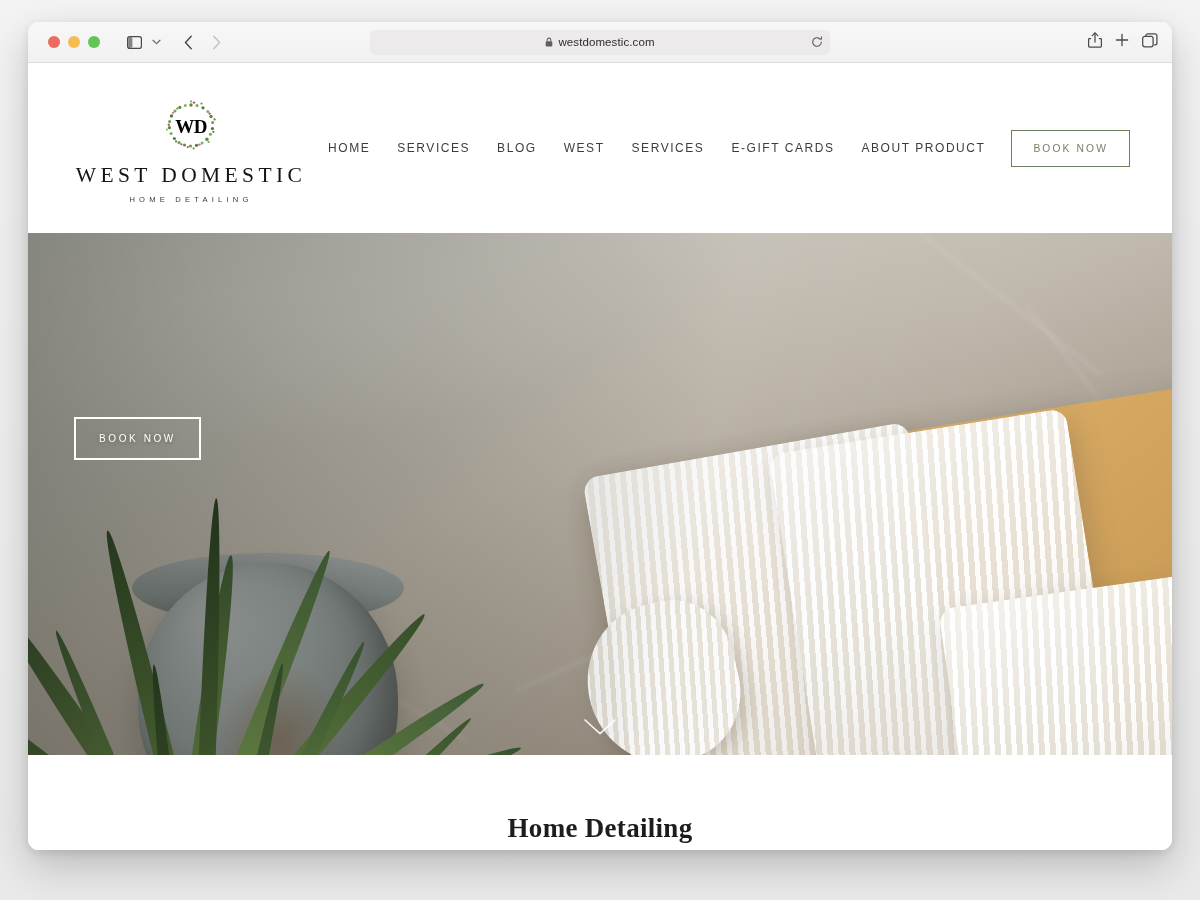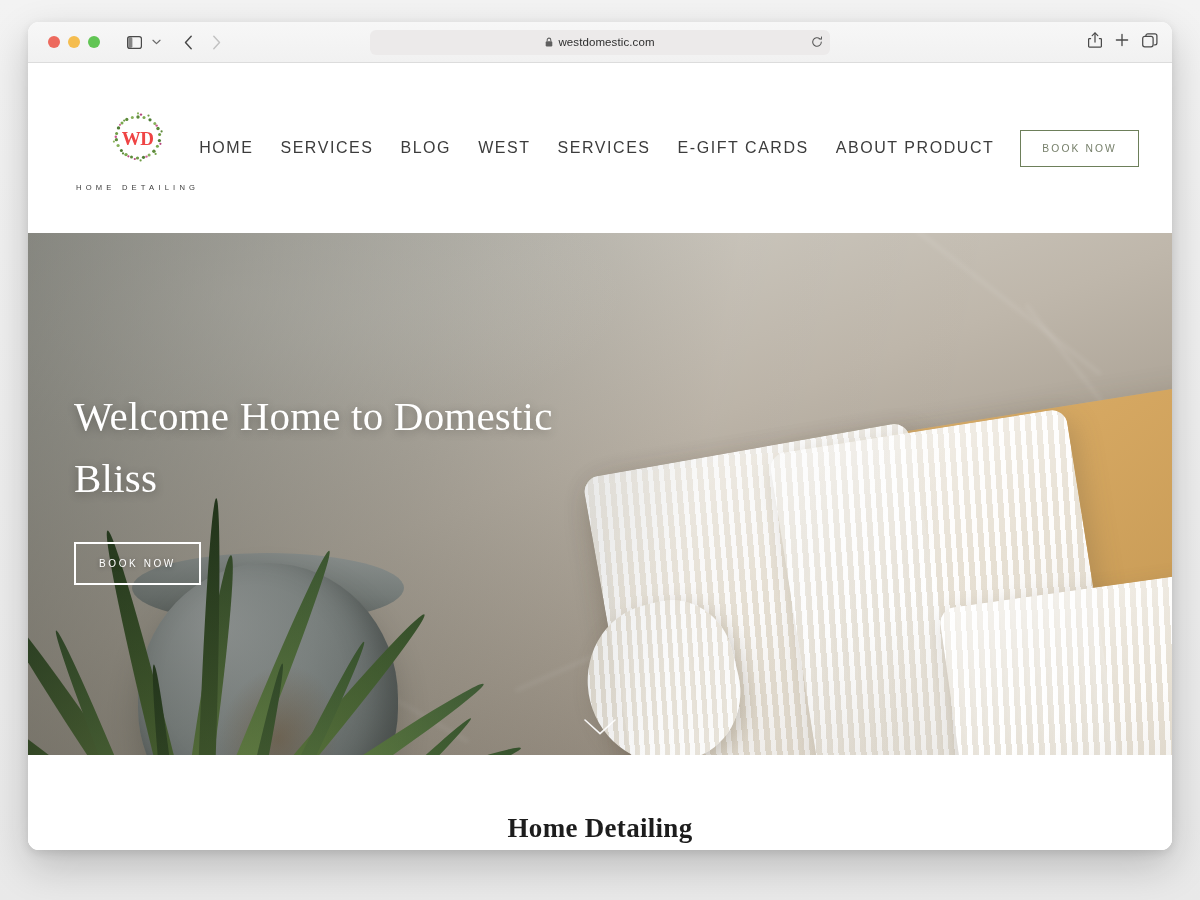--- a/index.html
+++ b/index.html
@@ -130,7 +130,7 @@
     font-family: "Liberation Serif", serif;
     font-size: 19px;
     font-weight: 700;
-    color: #ef4444;
+    color: #000000;
     letter-spacing: -0.5px;
   }
   .brand-name {

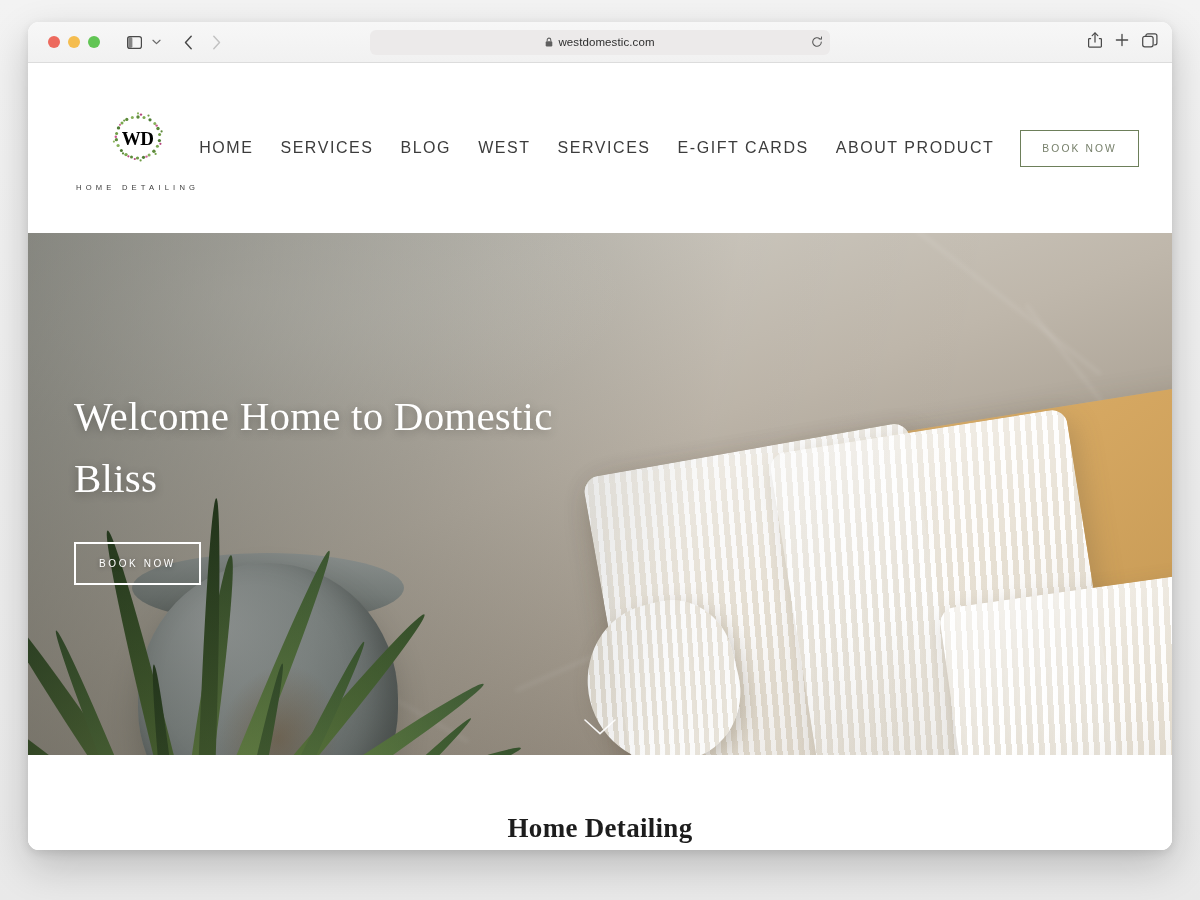--- a/index.html
+++ b/index.html
@@ -156,7 +156,7 @@
   }
   .nav-links { display: flex; align-items: center; gap: 27px; }
   .nav-link {
-    font-size: 16px;
+    font-size: 12px;
     letter-spacing: 1.55px;
     color: #3c3c3c;
     text-decoration: none;

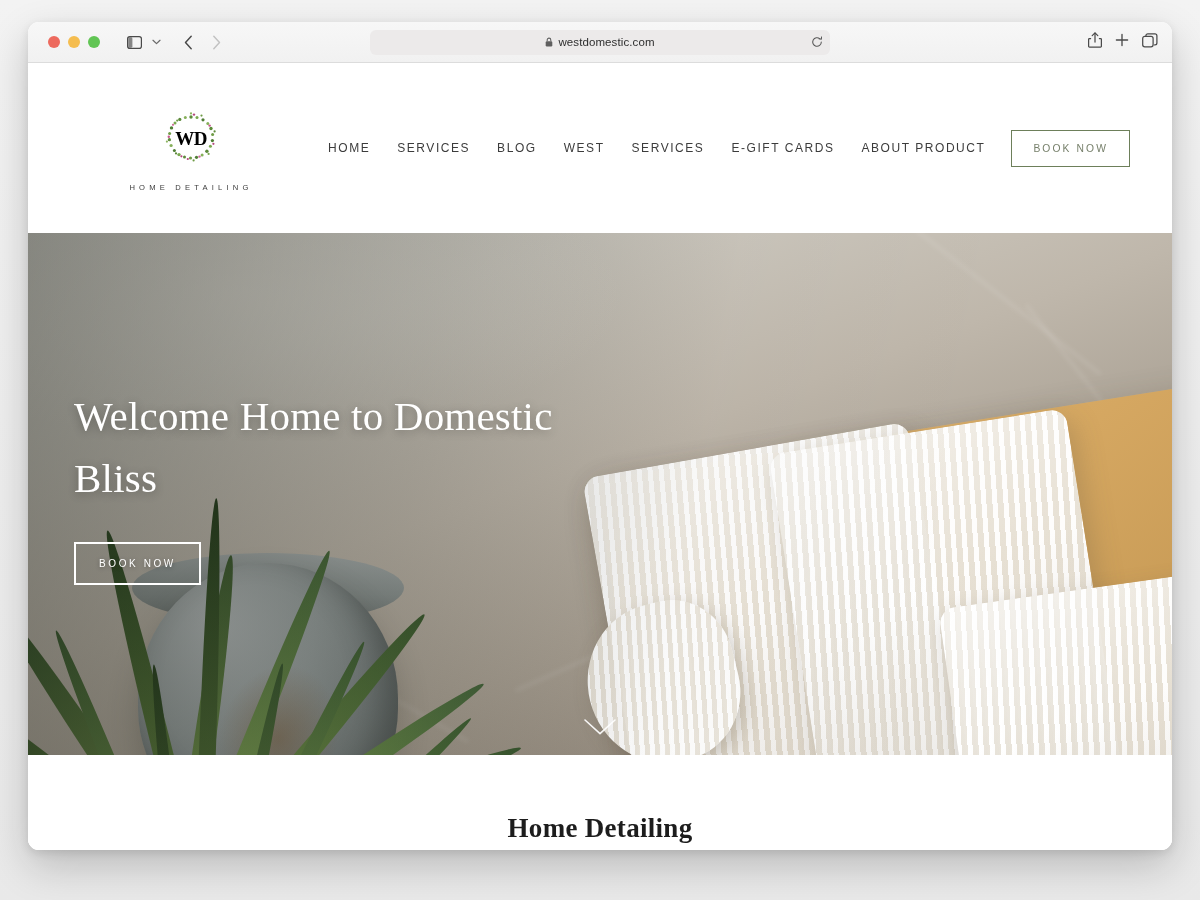--- a/index.html
+++ b/index.html
@@ -487,6 +487,7 @@
           </svg>
           <div class="monogram">WD</div>
         </div>
+        <div class="brand-name">WEST DOMESTIC</div>
         <div class="brand-tag">HOME DETAILING</div>
       </div>
 

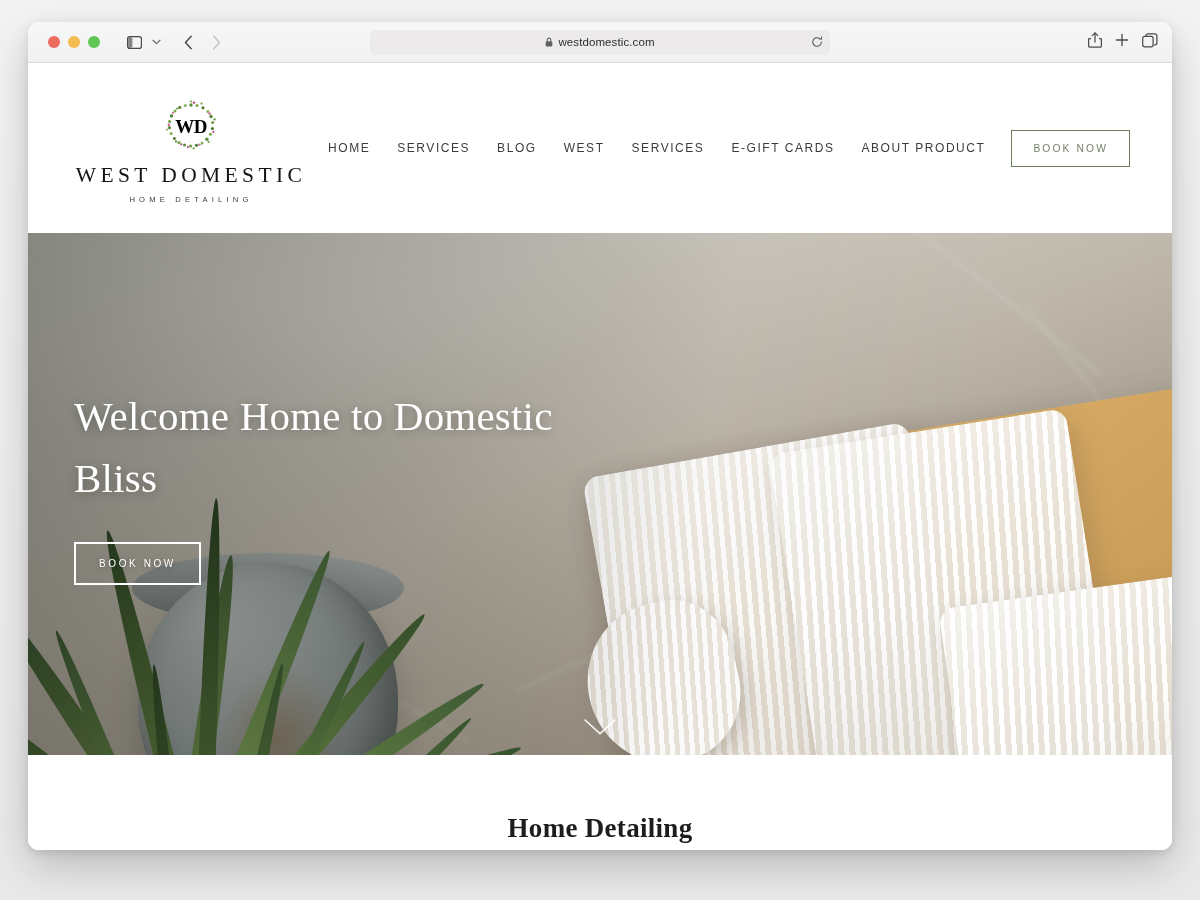--- a/index.html
+++ b/index.html
@@ -561,7 +561,6 @@
       </div>
 
       <div class="hero-content">
-        <h1 class="hero-title">Welcome Home to Domestic Bliss</h1>
         <button class="hero-cta">BOOK NOW</button>
       </div>
 

